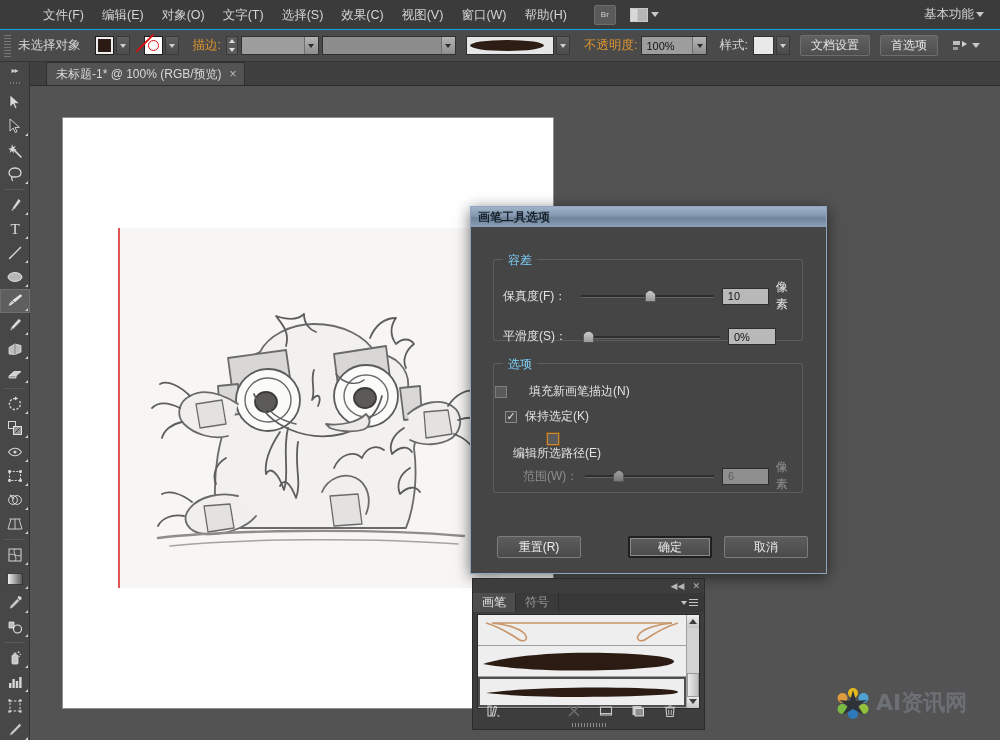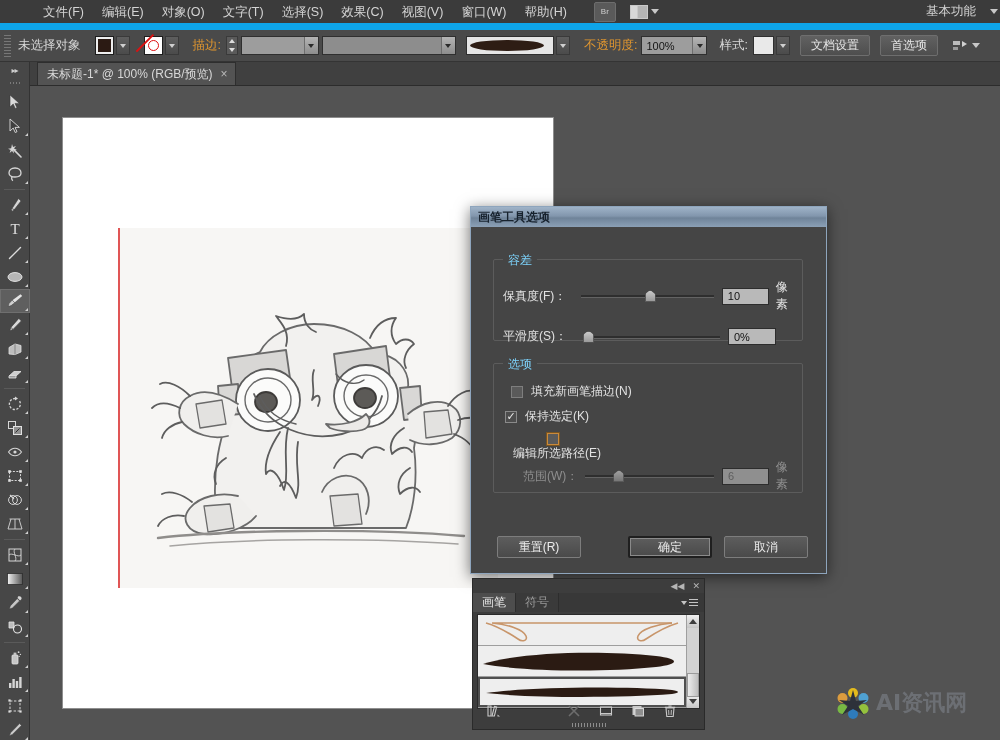--- a/index.html
+++ b/index.html
@@ -17,7 +17,7 @@
   .menubar {
     position: absolute; left: 0; top: 0; width: 1000px; height: 30px;
     background: #3b3b3b;
-    border-bottom: 7px solid #0ea5e9;
+    border-bottom: 1px solid #0ea5e9;
     display: flex; align-items: center;
   }
   .ai-logo {

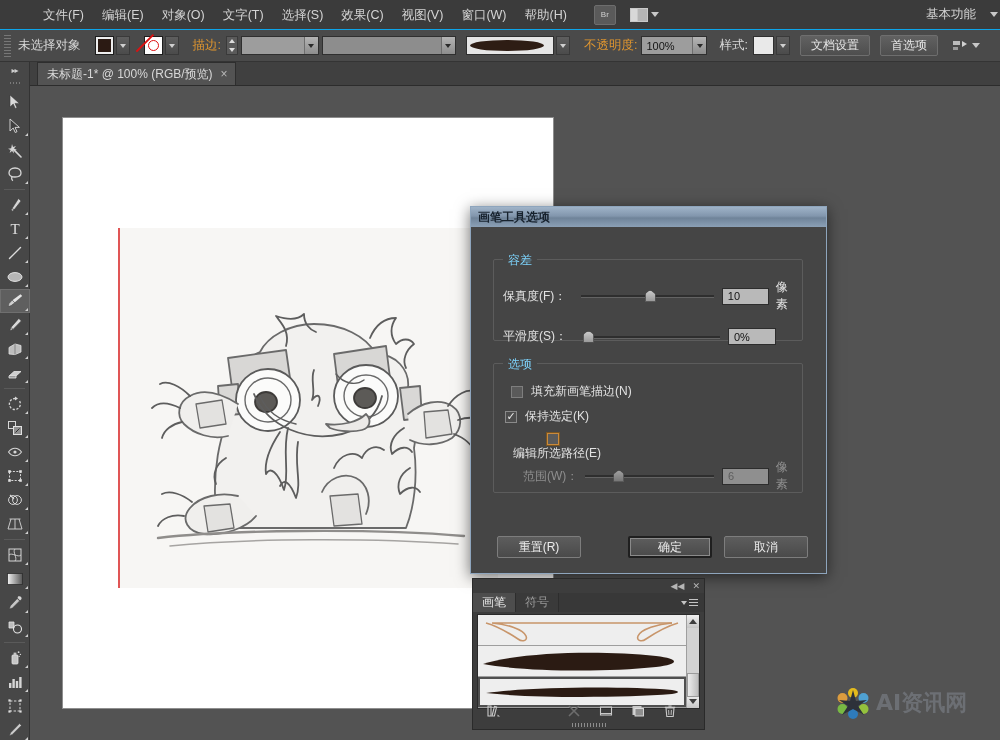--- a/index.html
+++ b/index.html
@@ -51,7 +51,7 @@
     border-top: 5px solid #c8c8c8;
   }
   .ws-right {
-    margin-left: auto; display: flex; align-items: center; padding-right: 2px; gap: 14px;
+    margin-left: auto; display: flex; align-items: center; padding-right: 16px; gap: 2px;
   }
   .ws-label { color: #d4d4d4; font-size: 12.5px; }
 

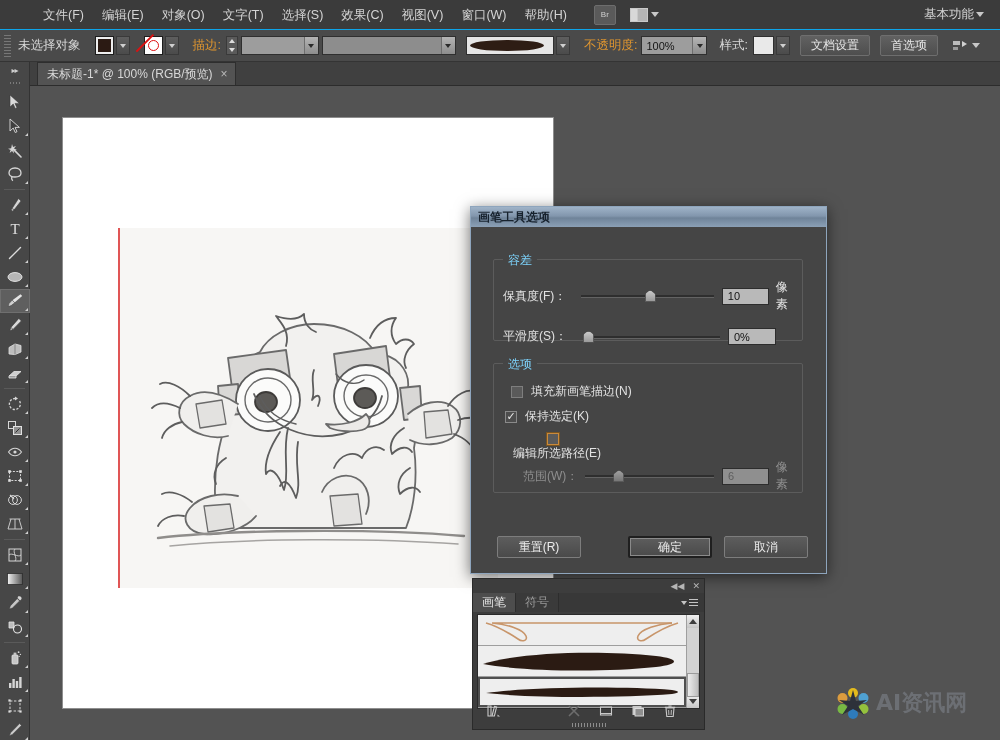--- a/index.html
+++ b/index.html
@@ -138,7 +138,7 @@
   .doc-tab {
     height: 23px; background: #535353; border: 1px solid #2e2e2e; border-bottom: none;
     display: flex; align-items: center; padding: 0 7px 0 9px; gap: 8px;
-    color: #d8d8d8; font-size: 12px; margin-left: 7px;
+    color: #d8d8d8; font-size: 12px; margin-left: 16px;
   }
   .tab-close { color: #b8b8b8; font-size: 12px; line-height: 1; }
 

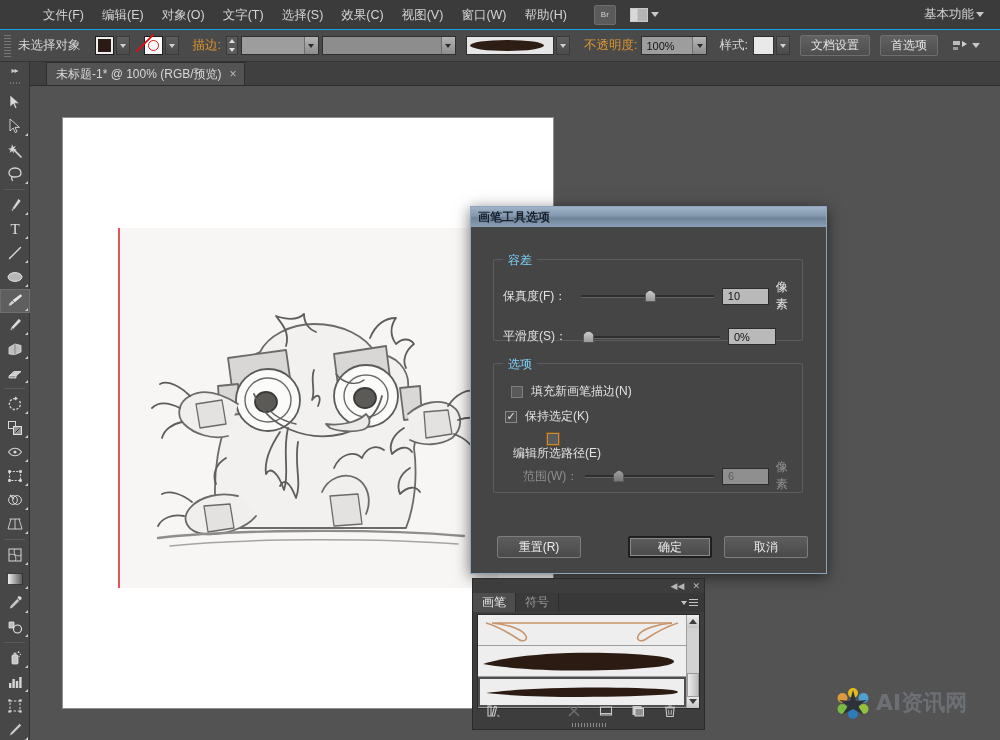--- a/index.html
+++ b/index.html
@@ -712,7 +712,7 @@
         <span class="glabel">选项</span>
       </div>
 
-      <div class="row" style="left:36px; top:152px;">
+      <div class="row" style="left:20px; top:152px;gap:14px;">
         <span class="cbx"></span>
         <span class="cbtext">填充新画笔描边(N)</span>
       </div>

